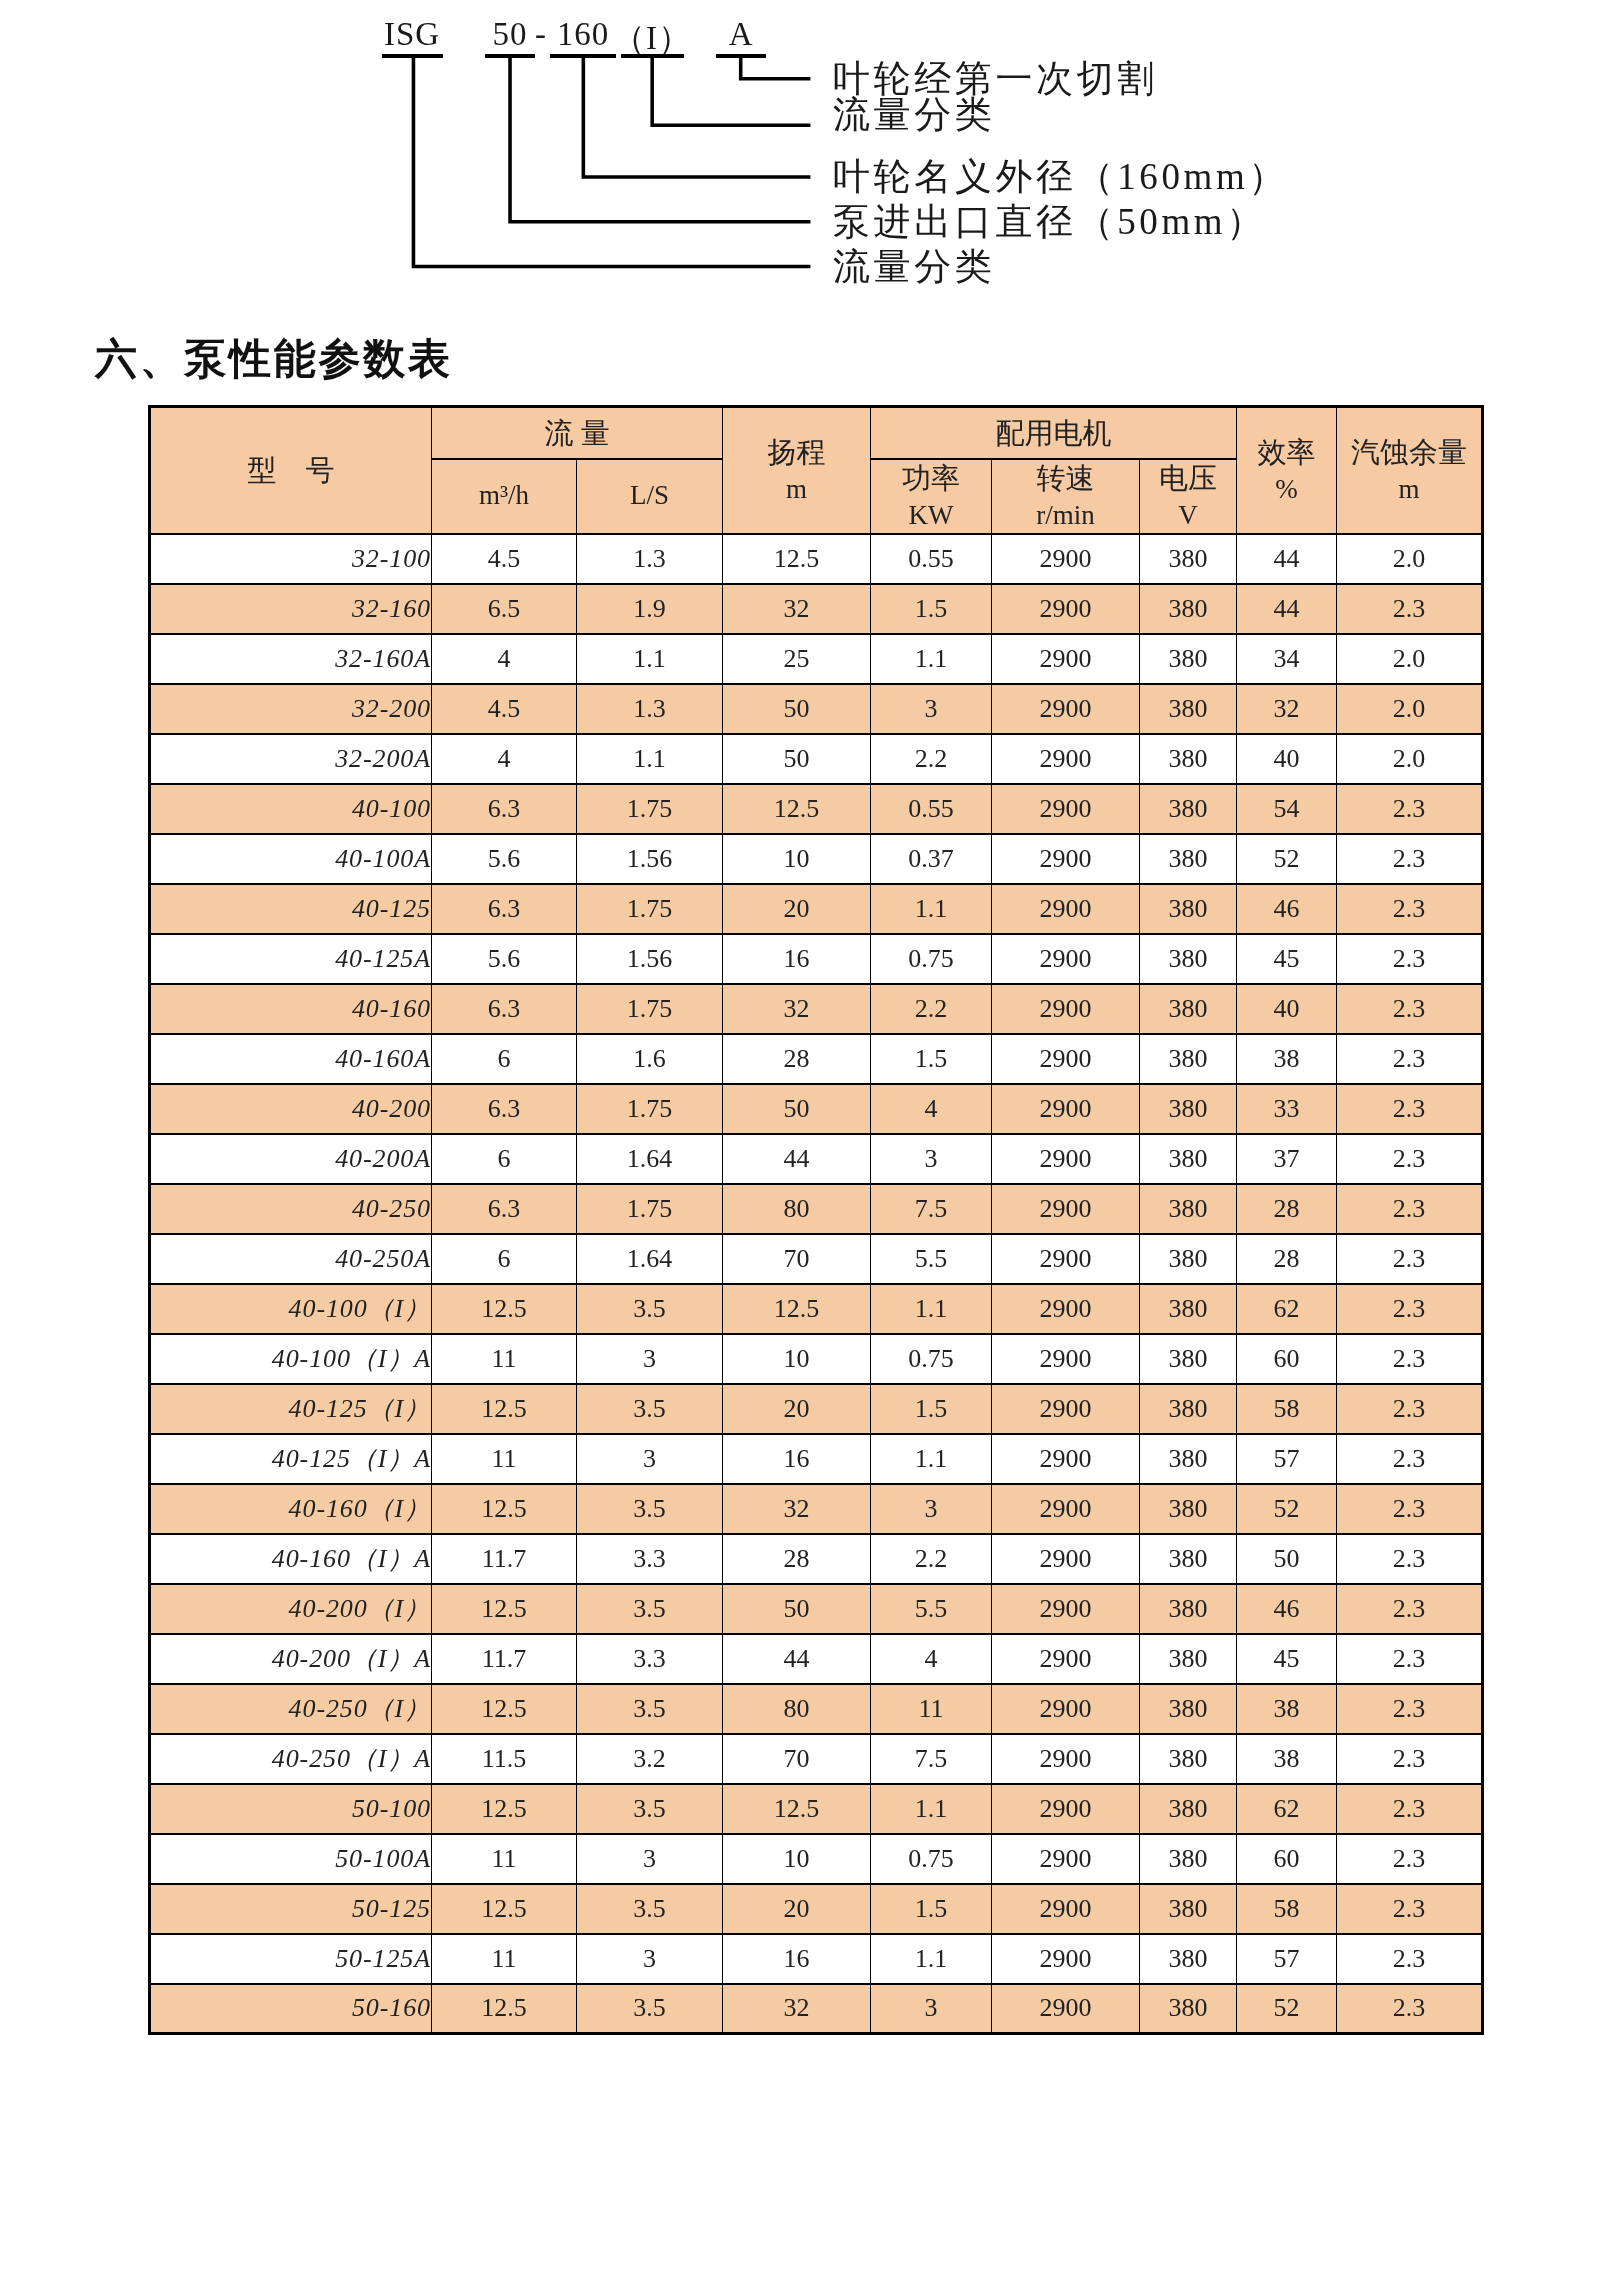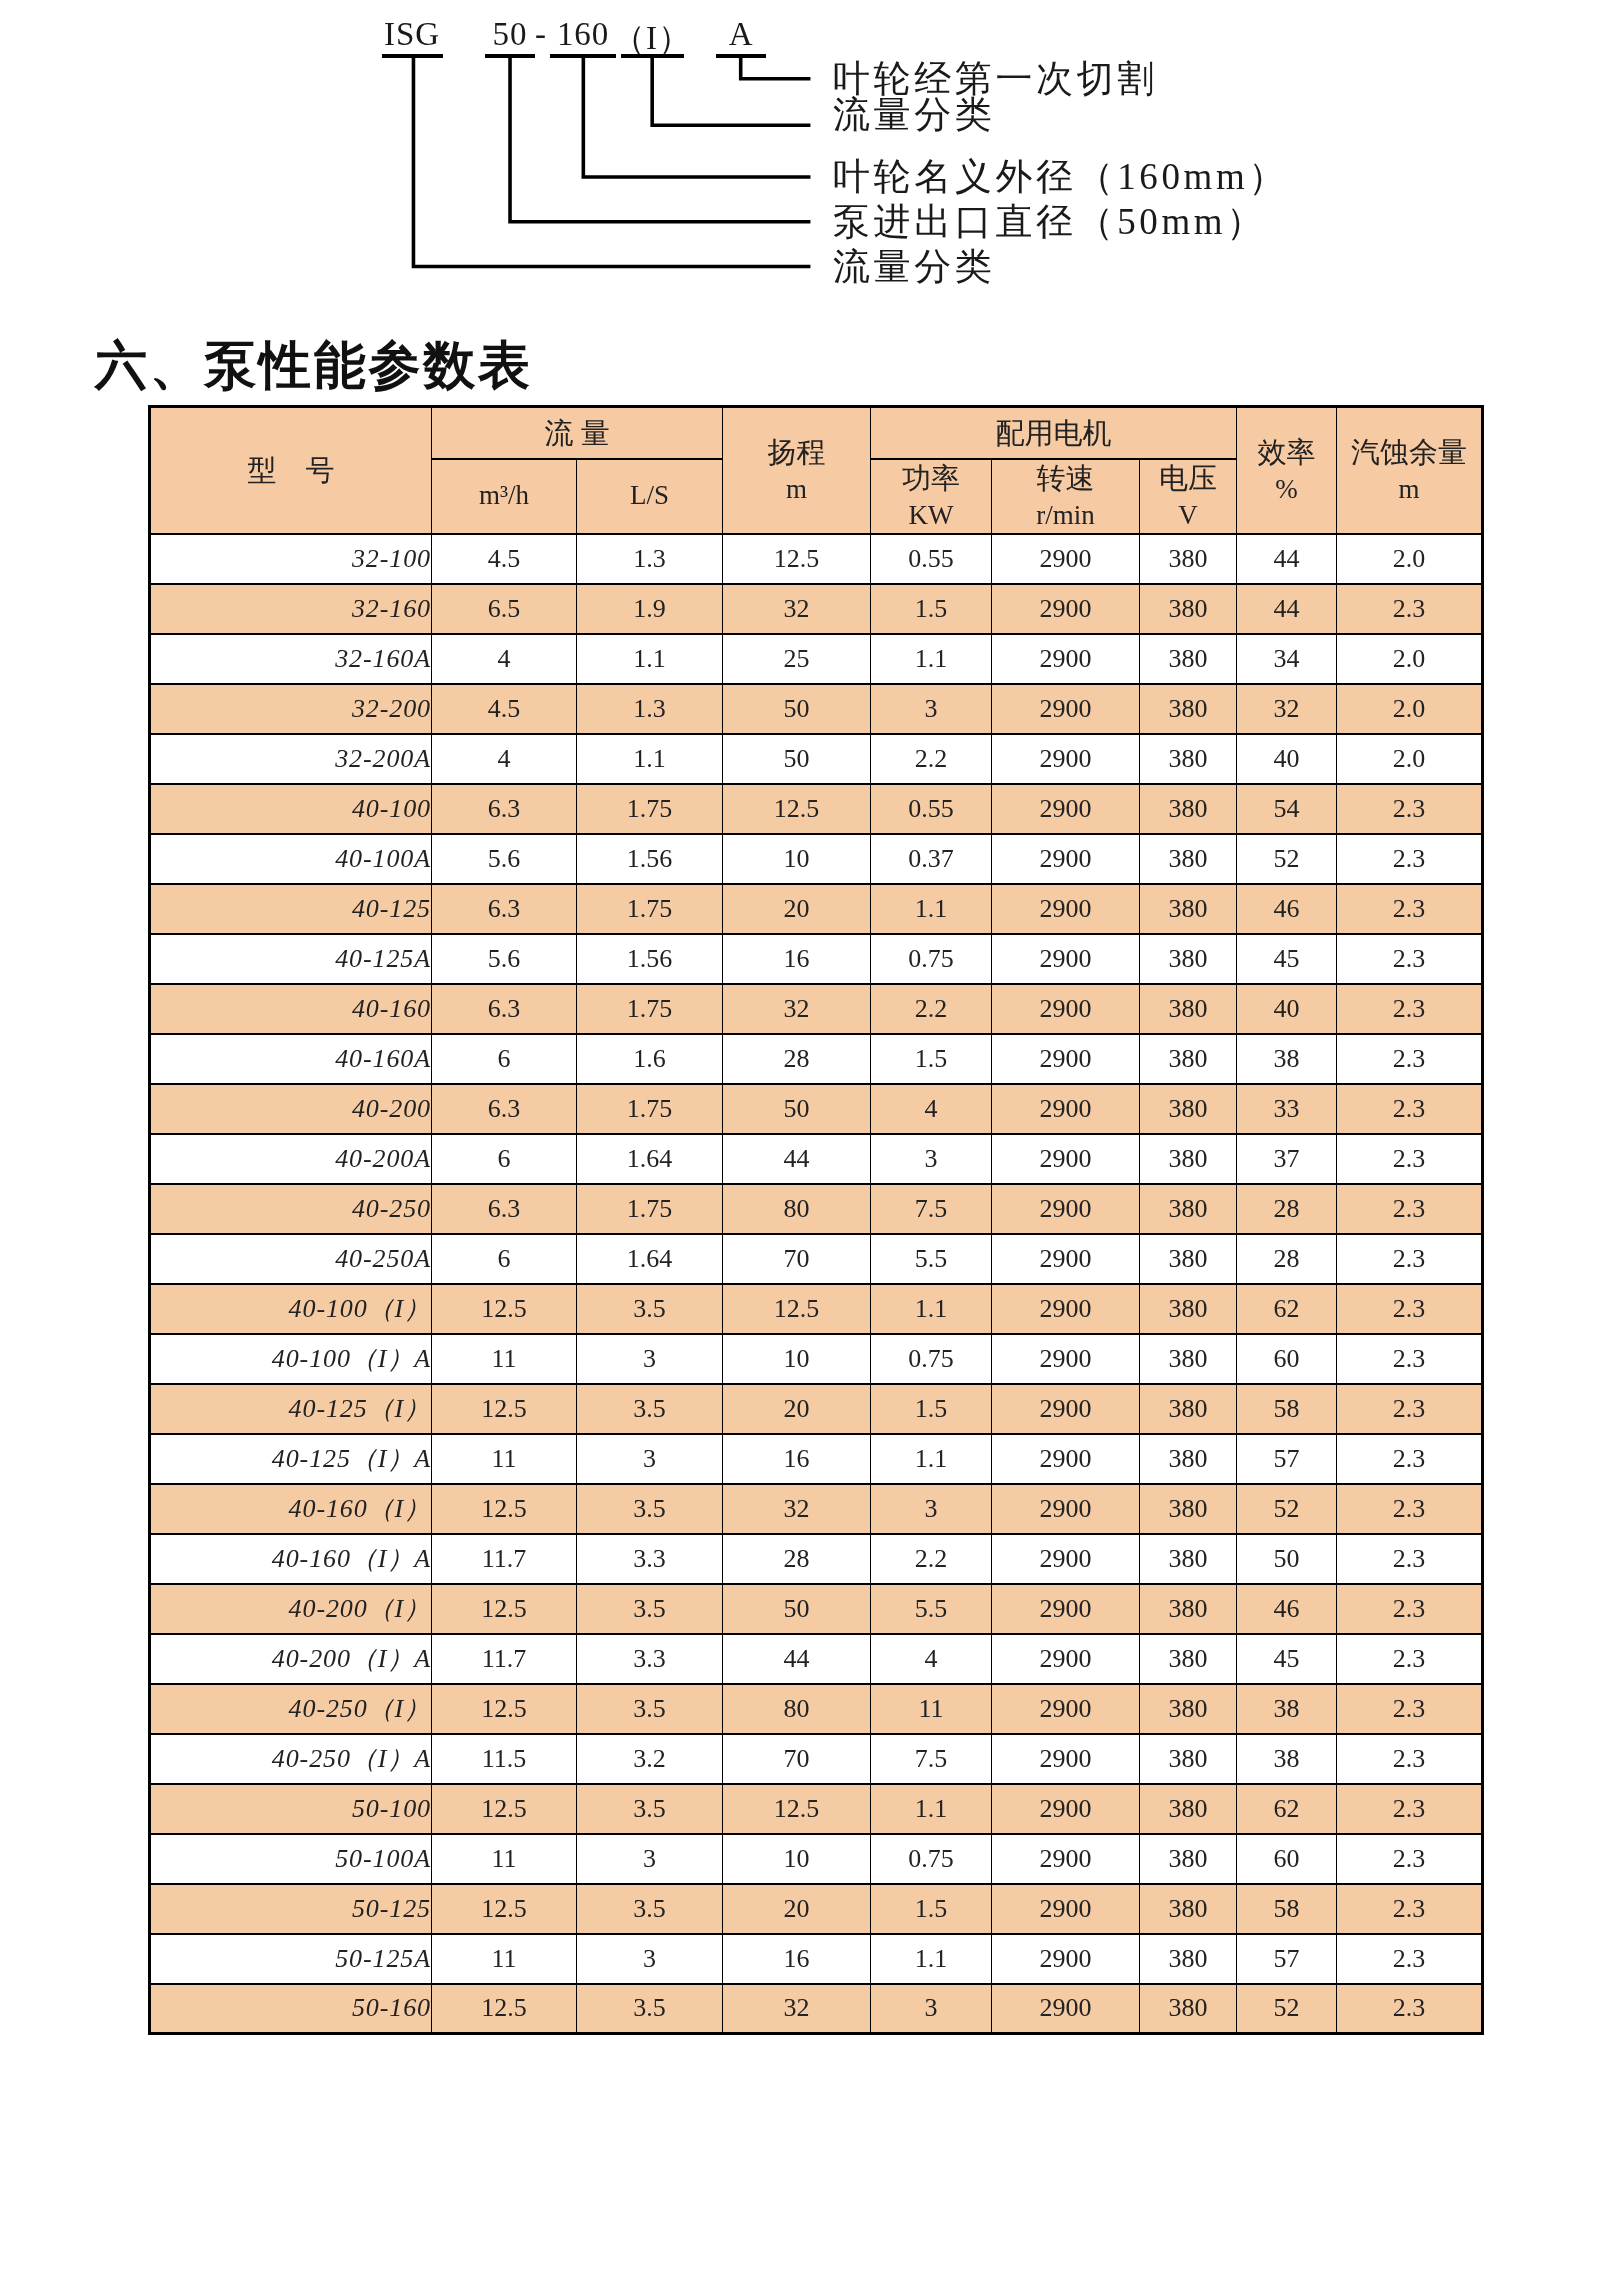--- a/index.html
+++ b/index.html
@@ -32,7 +32,7 @@
   .section-title {
     position:absolute; left:95px; top:331px;
     font-family:"Liberation Sans","DejaVu Sans",sans-serif;
-    font-weight:bold; font-size:52px; letter-spacing:2.7px;
+    font-weight:bold; font-size:42px; letter-spacing:2.7px;
     color:#111;
   }
 

